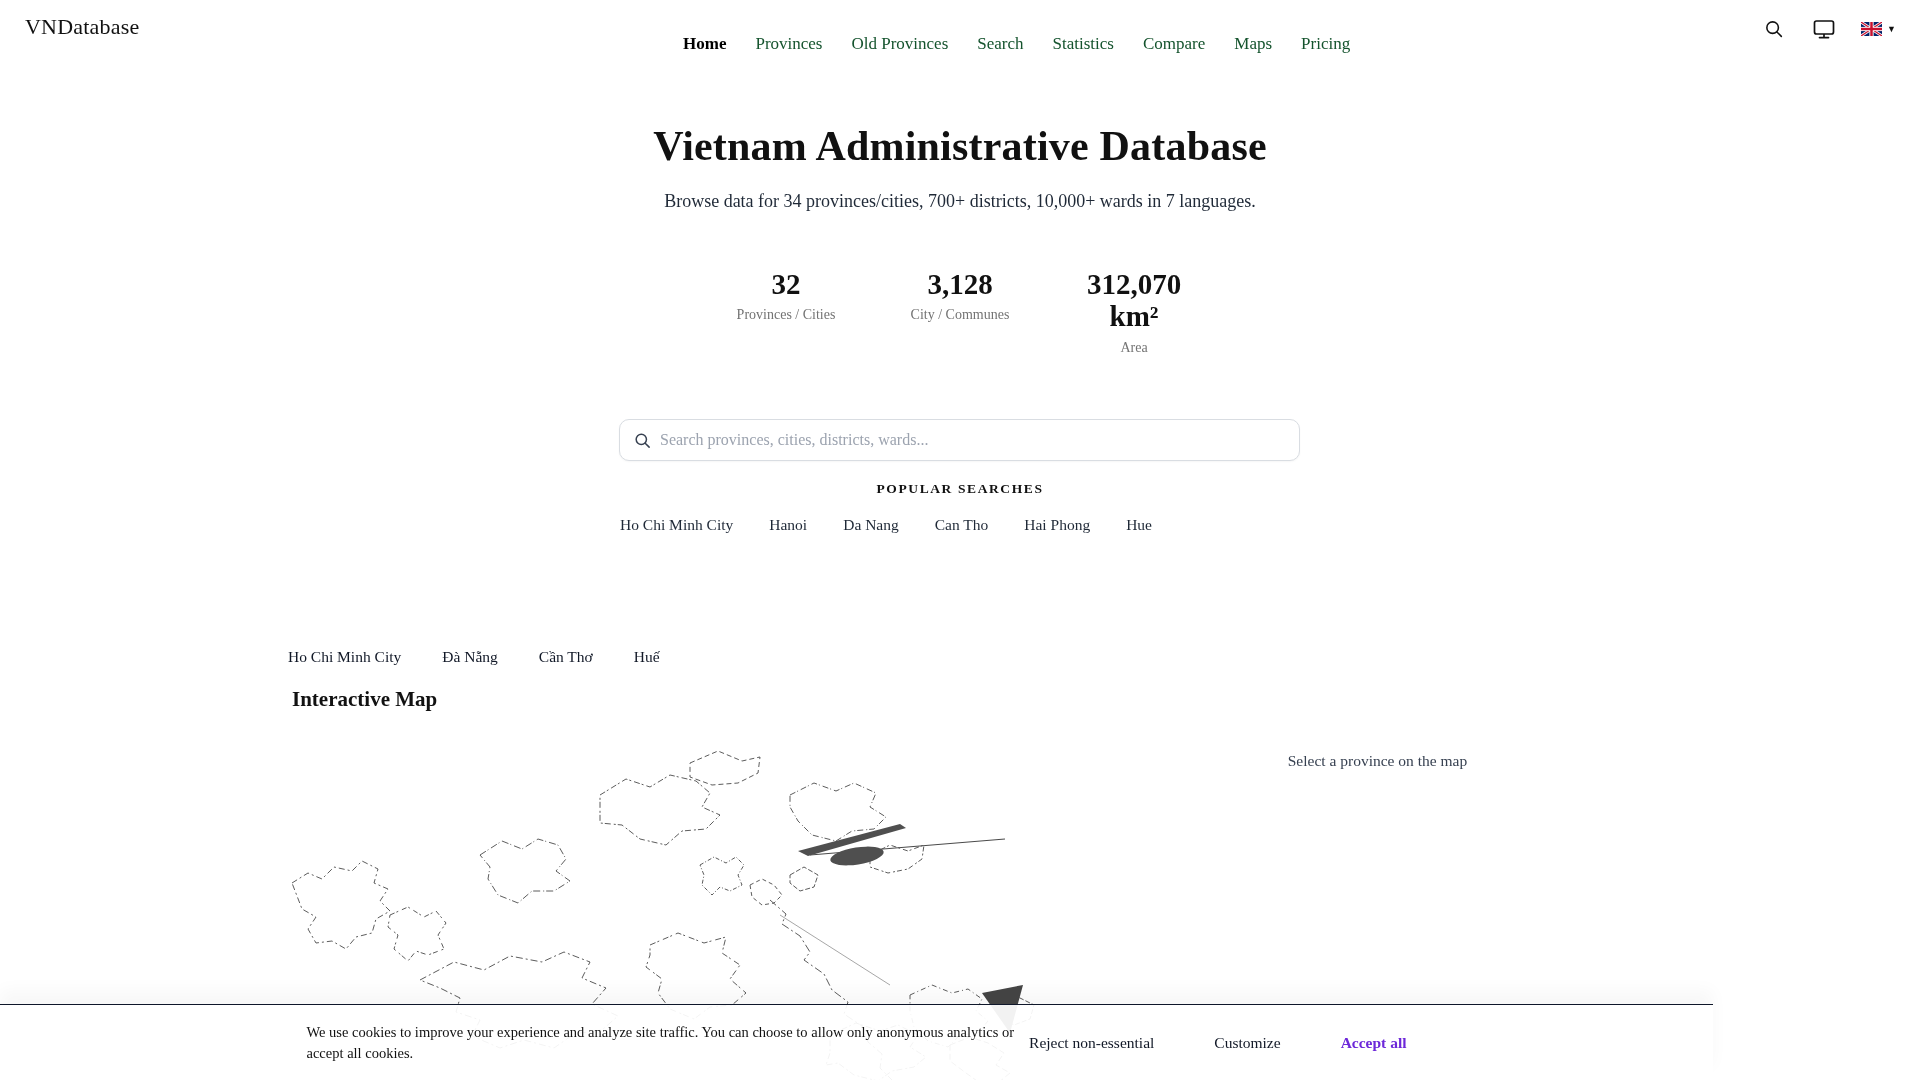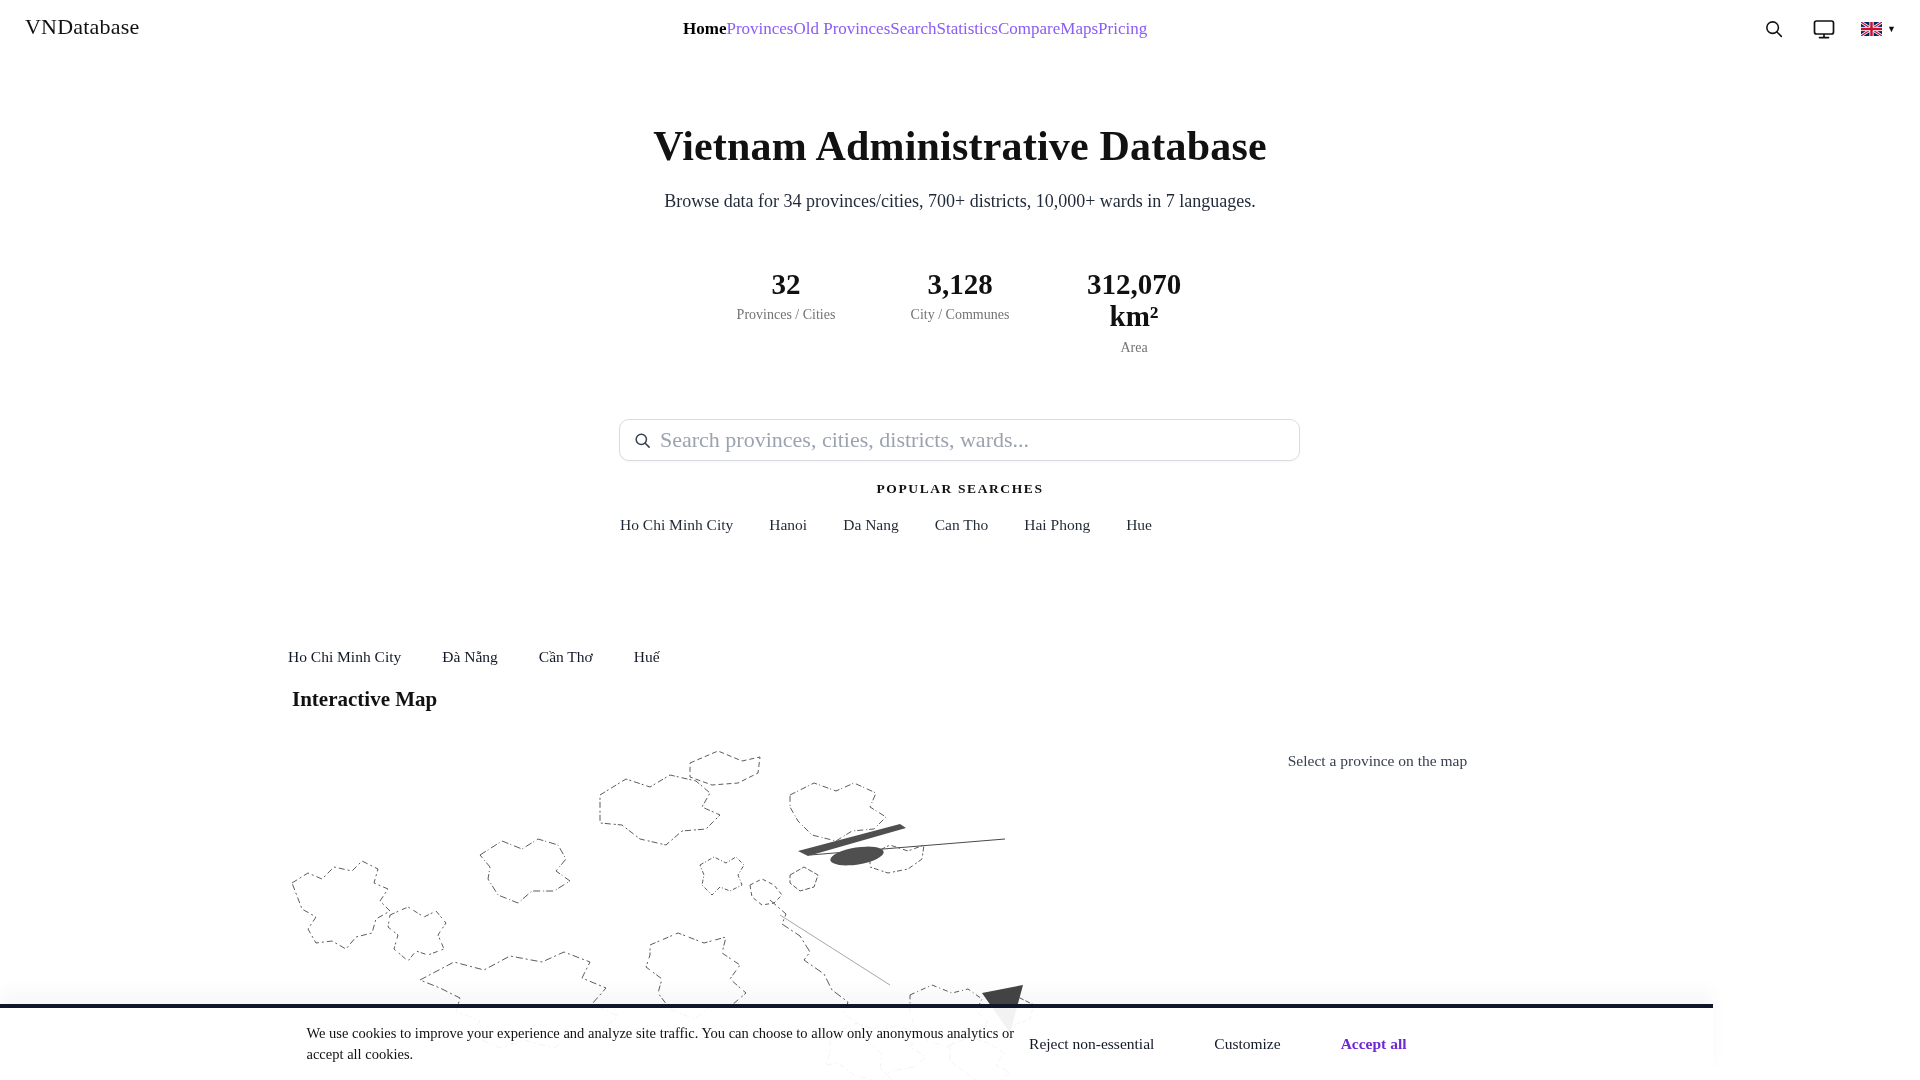--- a/index.html
+++ b/index.html
@@ -10,7 +10,7 @@
   .header { position:absolute; top:0; left:0; width:1920px; height:58px;
     display:flex; align-items:center; background:#fff; z-index:5; }
   .logo { position:absolute; left:25px; top:14px; font-size:22px; font-weight:normal; letter-spacing:.2px; cursor:pointer; }
-  .nav { position:absolute; left:683px; top:0; height:58px; display:flex; align-items:center; }
+  .nav { position:absolute; left:683px; top:15px; height:58px; display:flex; align-items:center; gap:29px; }
   .nav a { text-decoration:none; color:#8b5cf6; font-size:17px; cursor:pointer; white-space:nowrap; }
   .nav a.active { color:#000; font-weight:bold; }
   .hdr-icons { position:absolute; right:24px; top:0; height:58px; display:flex; align-items:center; gap:24px; }

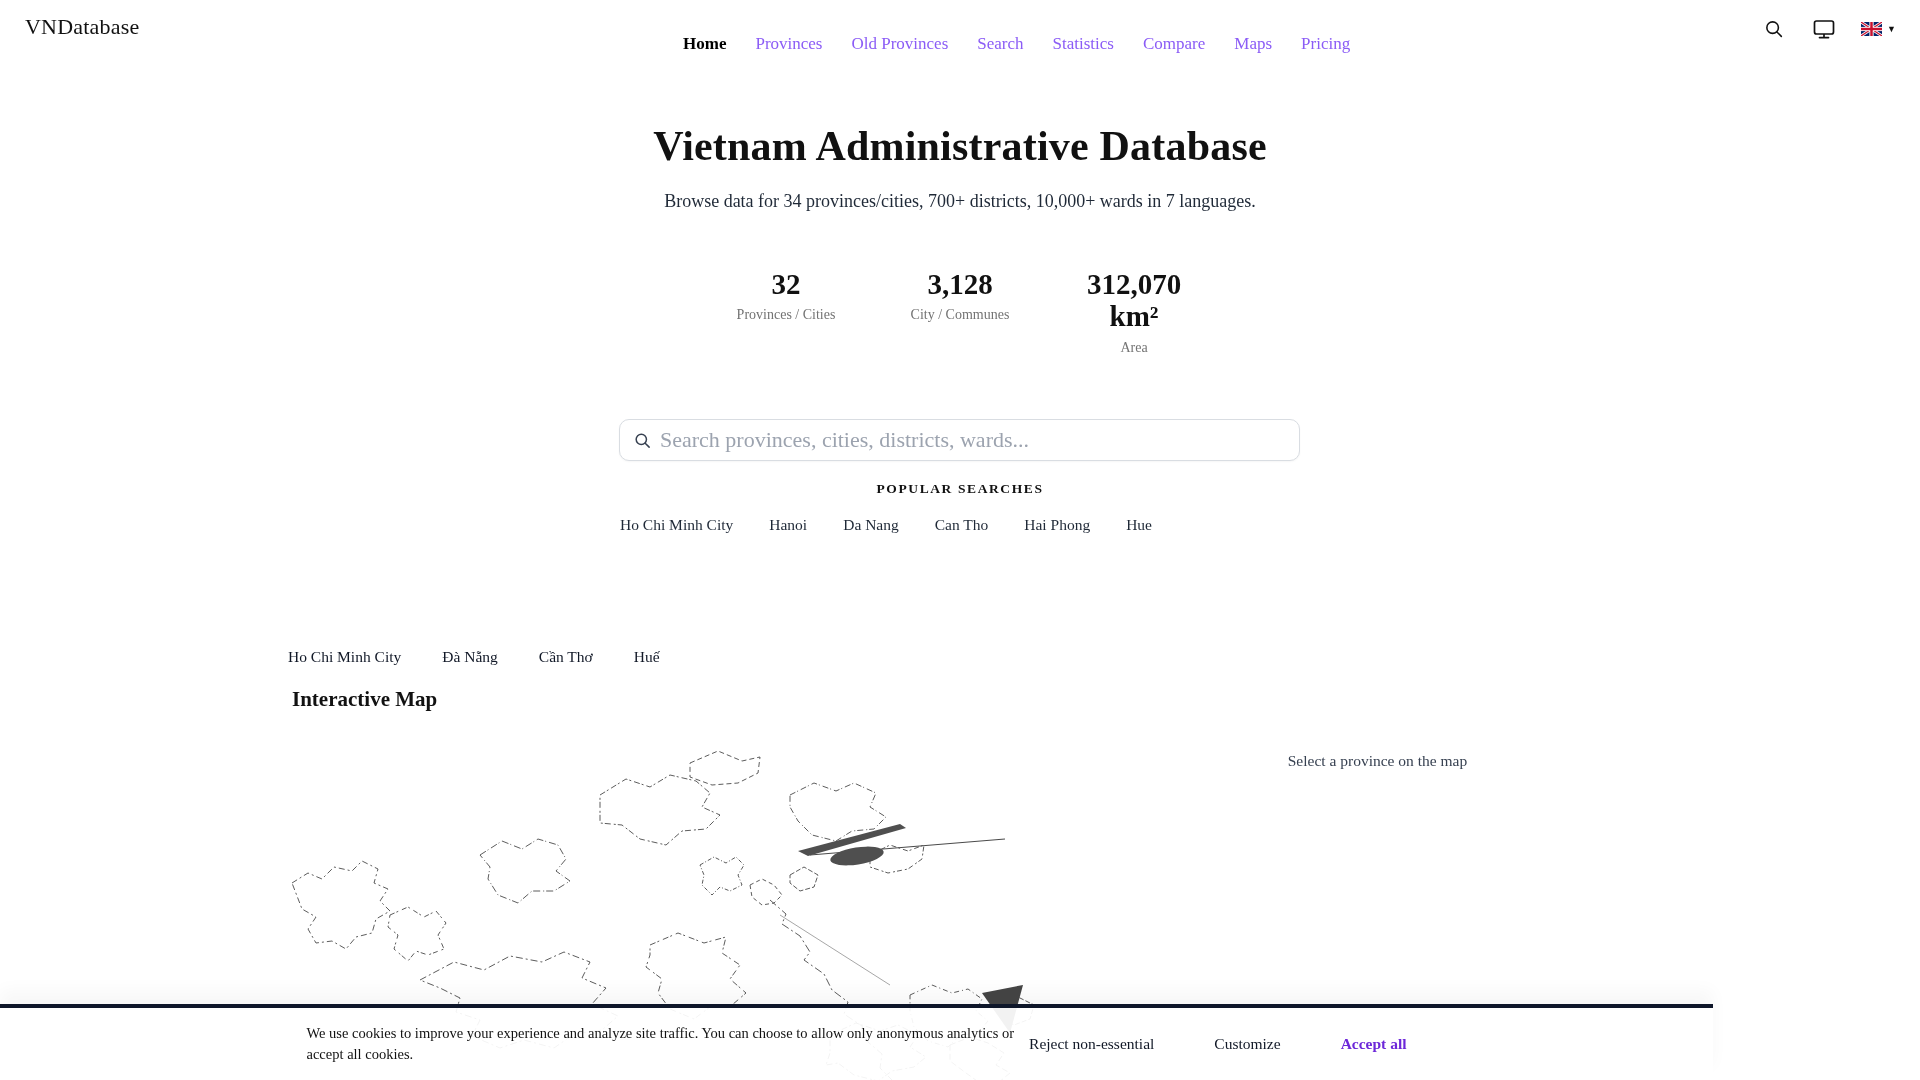--- a/index.html
+++ b/index.html
@@ -11,7 +11,7 @@
     display:flex; align-items:center; background:#fff; z-index:5; }
   .logo { position:absolute; left:25px; top:14px; font-size:22px; font-weight:normal; letter-spacing:.2px; cursor:pointer; }
   .nav { position:absolute; left:683px; top:15px; height:58px; display:flex; align-items:center; gap:29px; }
-  .nav a { text-decoration:none; color:#8b5cf6; font-size:17px; cursor:pointer; white-space:nowrap; }
+  .nav a { text-decoration:none; color:#14532d; font-size:17px; cursor:pointer; white-space:nowrap; }
   .nav a.active { color:#000; font-weight:bold; }
   .hdr-icons { position:absolute; right:24px; top:0; height:58px; display:flex; align-items:center; gap:24px; }
   .icon-btn { width:26px; height:26px; display:flex; align-items:center; justify-content:center; cursor:pointer; }

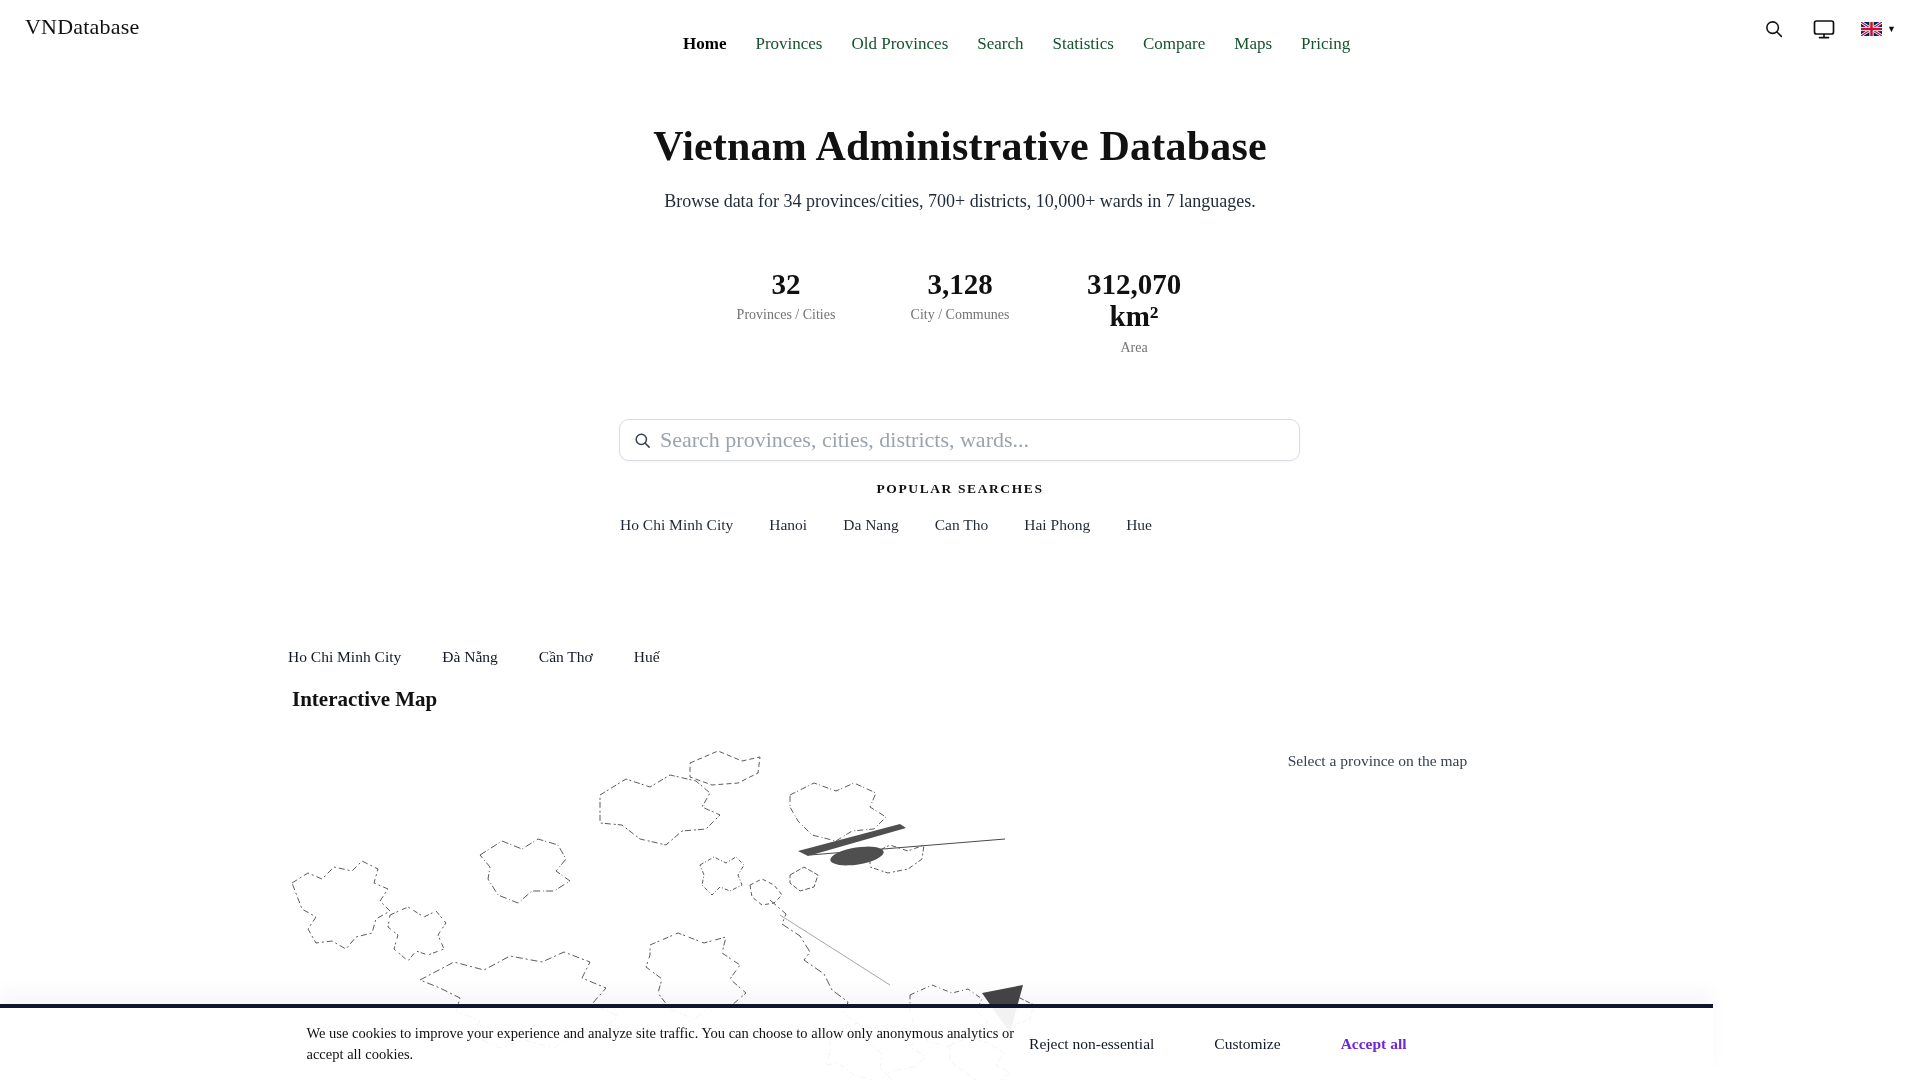--- a/index.html
+++ b/index.html
@@ -34,7 +34,7 @@
     border:1px solid #d9dde2; border-radius:10px; background:#fff; display:flex; align-items:center;
     box-shadow:0 1px 2px rgba(0,0,0,0.04); }
   .searchbar .mag { margin:0 8px 0 13px; display:flex; }
-  .searchbar input { border:none; outline:none; flex:1; height:100%; font-size:22px;
+  .searchbar input { border:none; outline:none; flex:1; height:100%; font-size:16px;
     font-family:"Liberation Serif","DejaVu Serif",serif; color:#111; background:transparent; }
   .searchbar input::placeholder { color:#9ca3af; }
 

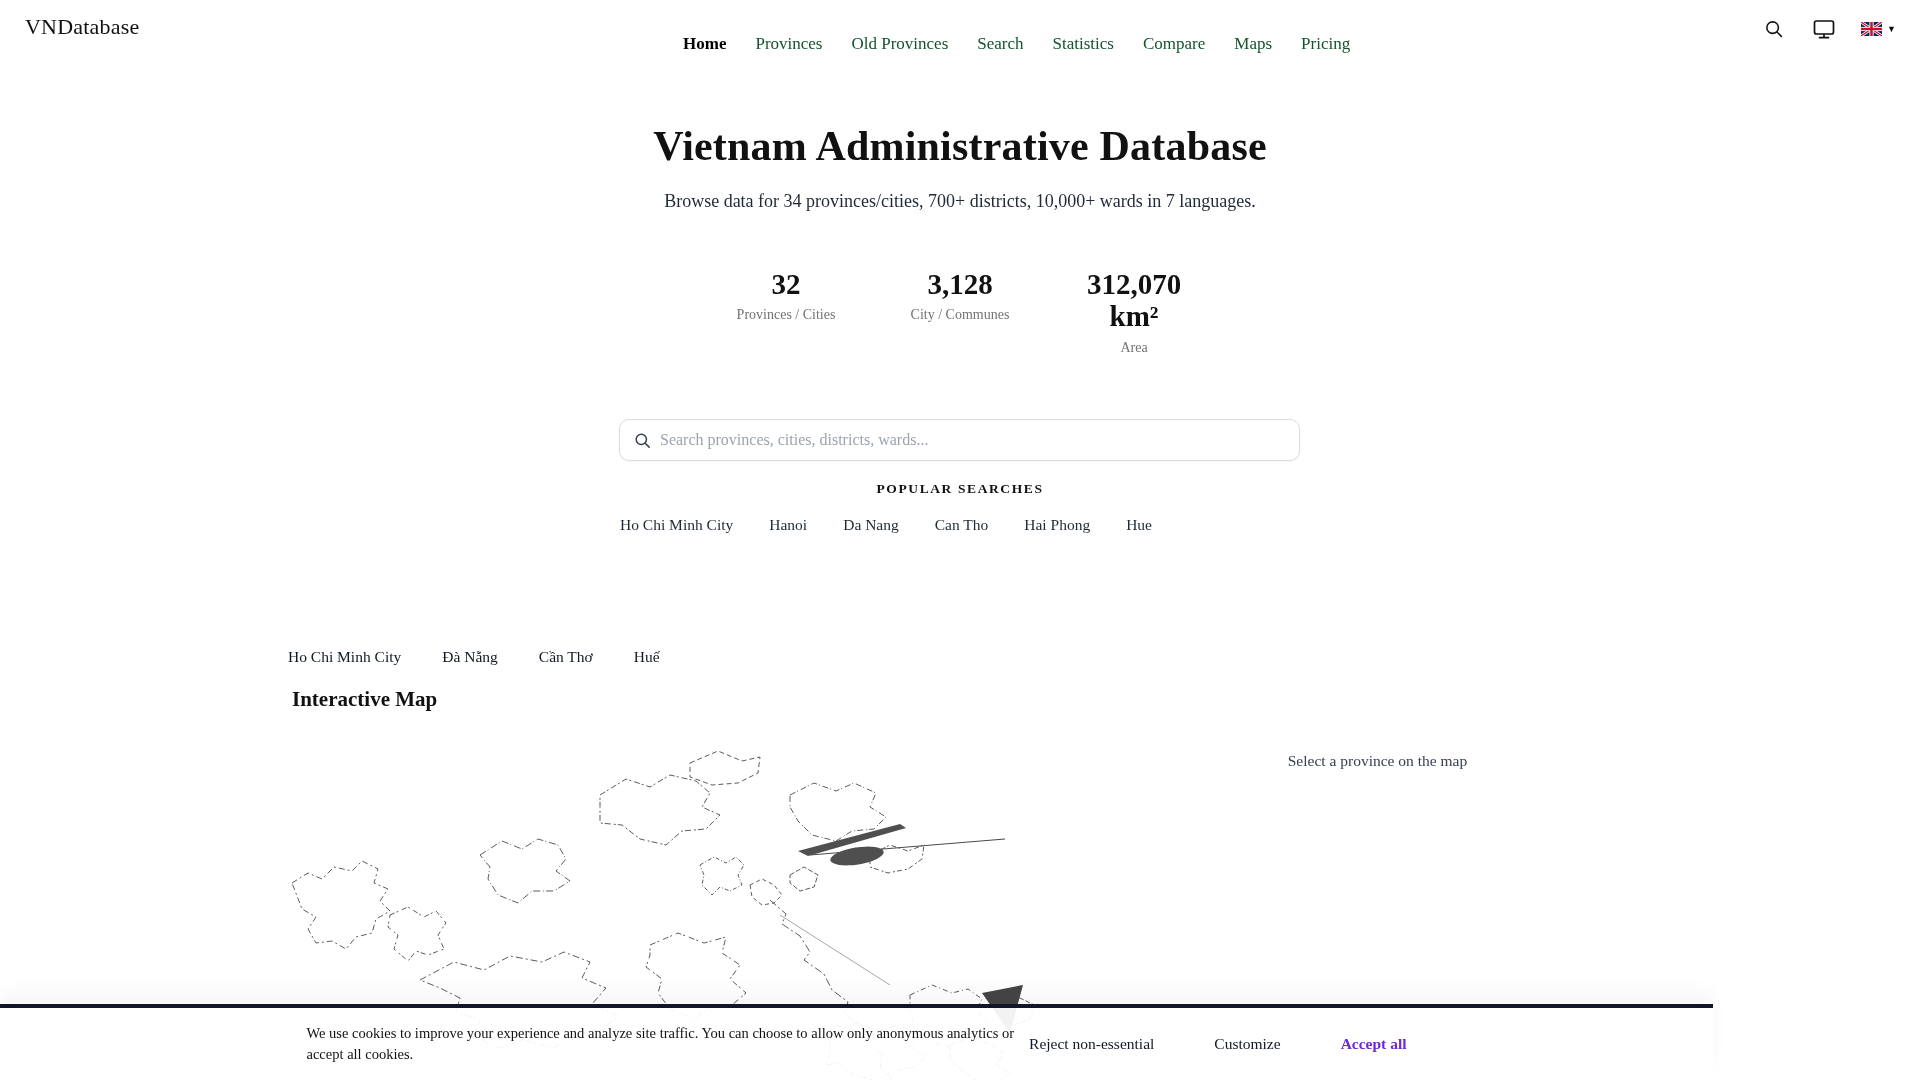--- a/index.html
+++ b/index.html
@@ -56,7 +56,7 @@
 
   
   .cookie { position:fixed; left:0; bottom:0; width:1713px; height:76px;
-    background:rgba(255,255,255,0.93); border-top:4px solid #0f172a;
+    background:rgba(255,255,255,0.93); border-top:1px solid #0f172a;
     box-shadow:0 -14px 16px rgba(0,0,0,0.03); z-index:10;
     display:flex; align-items:center; justify-content:center; }
   .cookie-inner { width:1100px; display:flex; align-items:center; }

